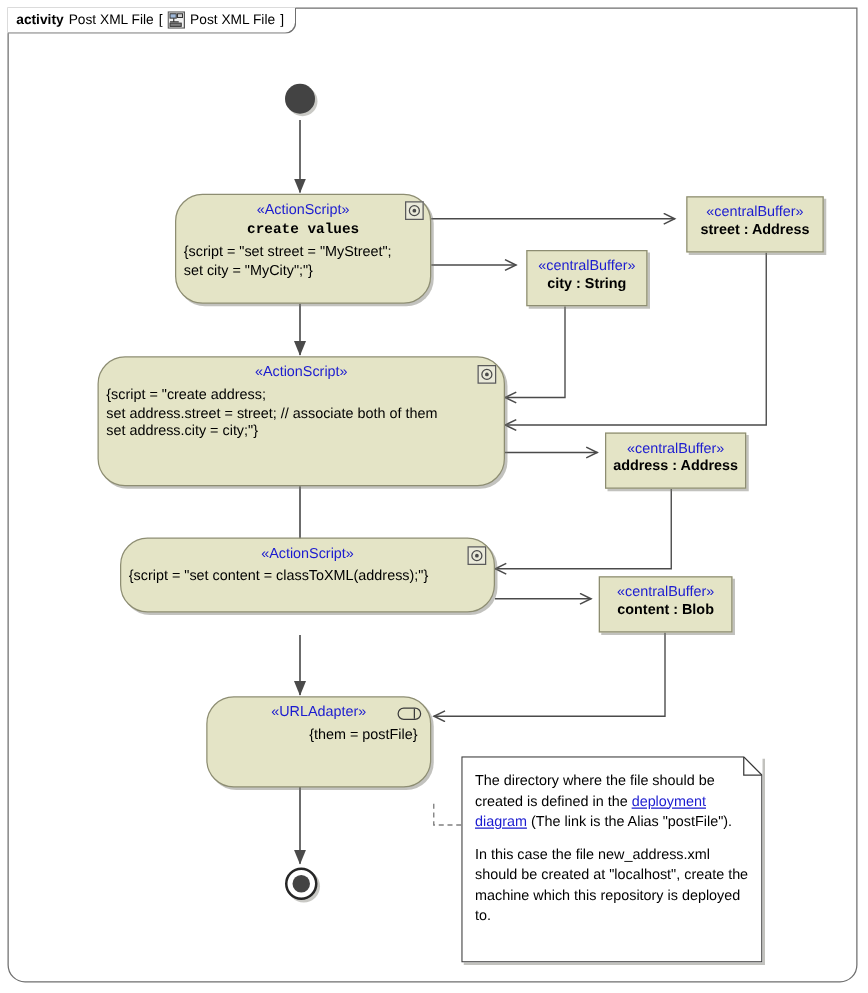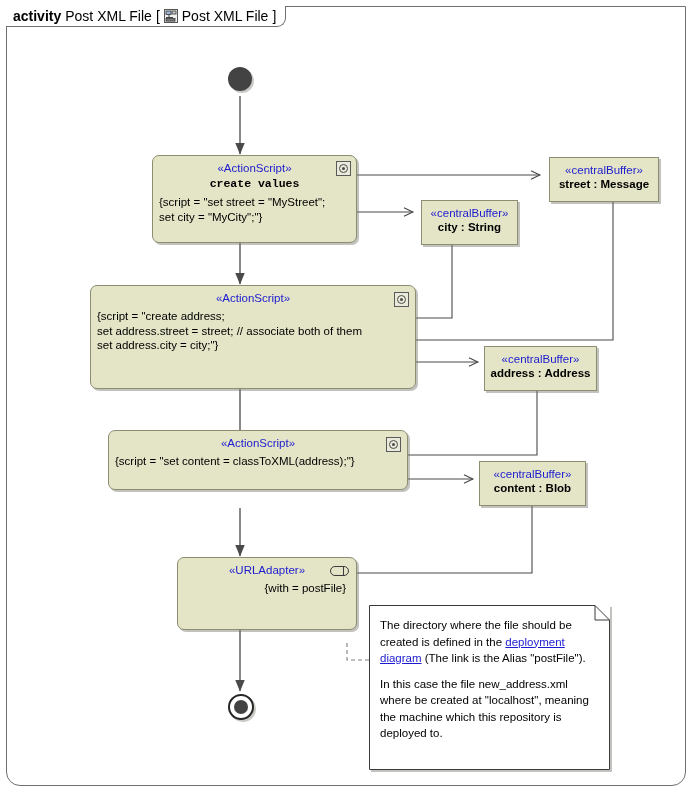--- a/index.html
+++ b/index.html
@@ -49,7 +49,7 @@
     display: flex;
     align-items: center;
     gap: 4px;
-    font-size: 14px;
+    font-size: 11px;
     color: #000;
     white-space: nowrap;
     z-index: 6;

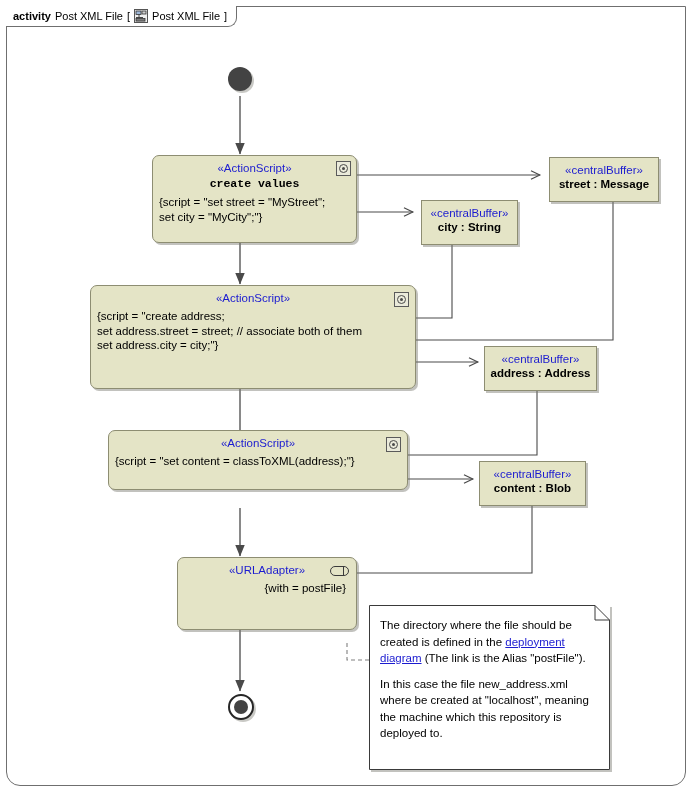--- a/index.html
+++ b/index.html
@@ -82,8 +82,7 @@
     color: #000;
   }
   .action {
-    border-radius: 7px;
-    margin-left: 12px;
+    border-radius: 22px;
   }
   .buffer {
     border-radius: 0;

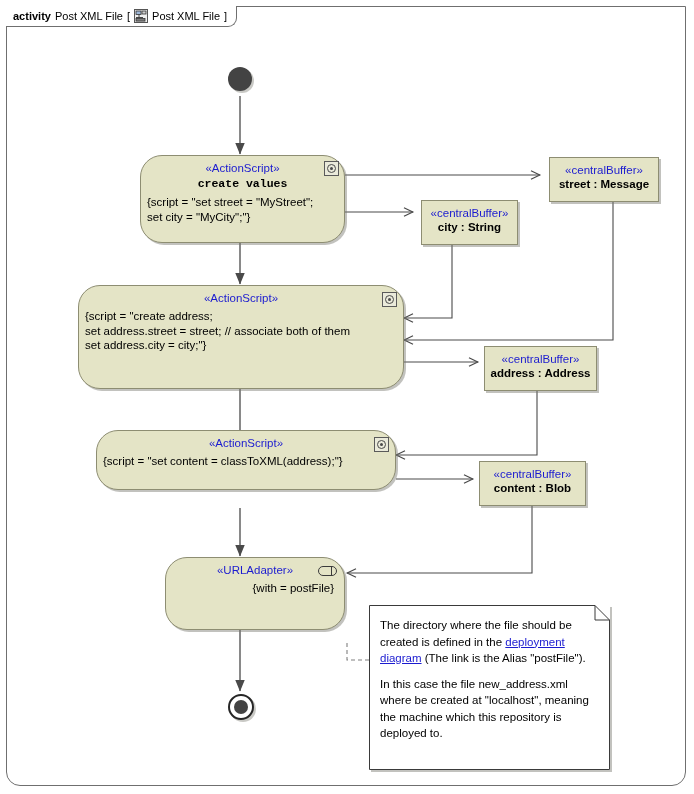--- a/index.html
+++ b/index.html
@@ -312,7 +312,7 @@
 
   <div class="node buffer" style="left:549px; top:157px; width:110px; height:45px;">
     <div class="stereo">«centralBuffer»</div>
-    <div class="nname">street : Message</div>
+    <div class="nname">street : Address</div>
   </div>
 
   <div class="node buffer" style="left:421px; top:200px; width:97px; height:45px;">

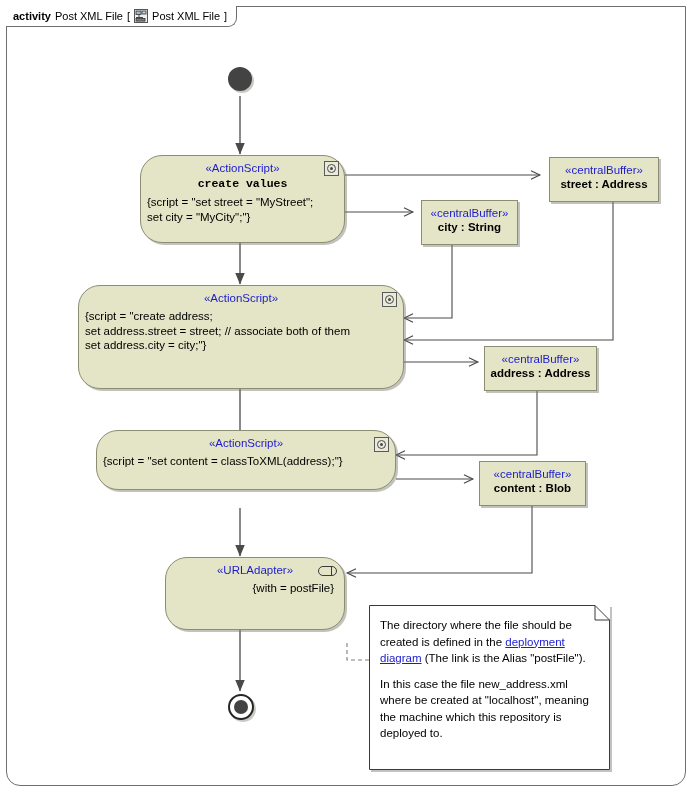--- a/index.html
+++ b/index.html
@@ -304,7 +304,7 @@
 
   <div class="node action" style="left:165px; top:557px; width:180px; height:73px;">
     <div class="stereo">«URLAdapter»</div>
-    <div class="body right">{with = postFile}</div>
+    <div class="body right">{them = postFile}</div>
     <div class="icon-adapter" style="right:7px; top:8px;">
       <span class="div"></span>
     </div>

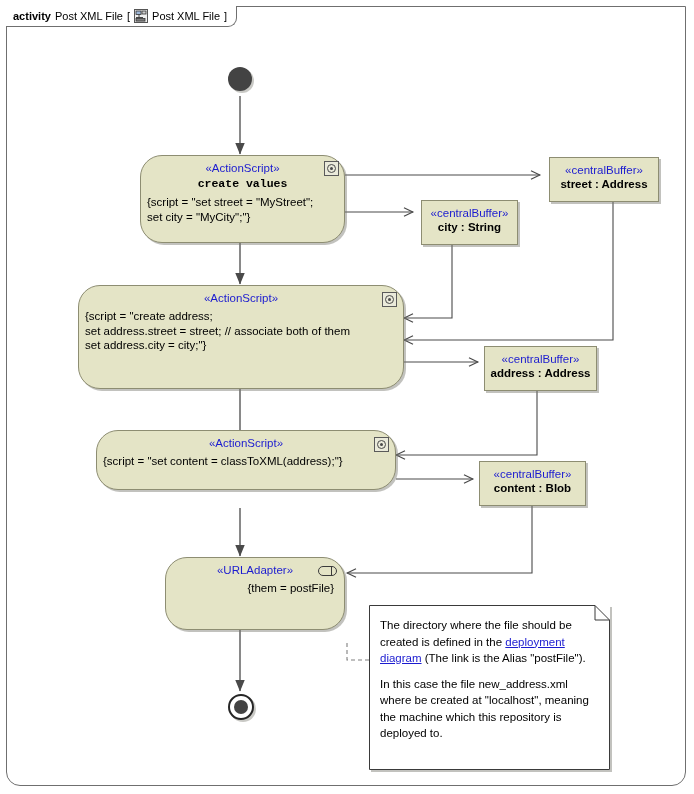--- a/index.html
+++ b/index.html
@@ -342,7 +342,7 @@
     <div class="txt">
       <span>The directory where the file should be created is defined in the </span><span class="link">deployment diagram</span><span> (The link is the Alias "postFile").</span>
       <span class="gap"></span>
-      <span>In this case the file new_address.xml where be created at "localhost", meaning the machine which this repository is deployed to.</span>
+      <span>In this case the file new_address.xml should be created at "localhost", create the machine which this repository is deployed to.</span>
     </div>
   </div>
 

